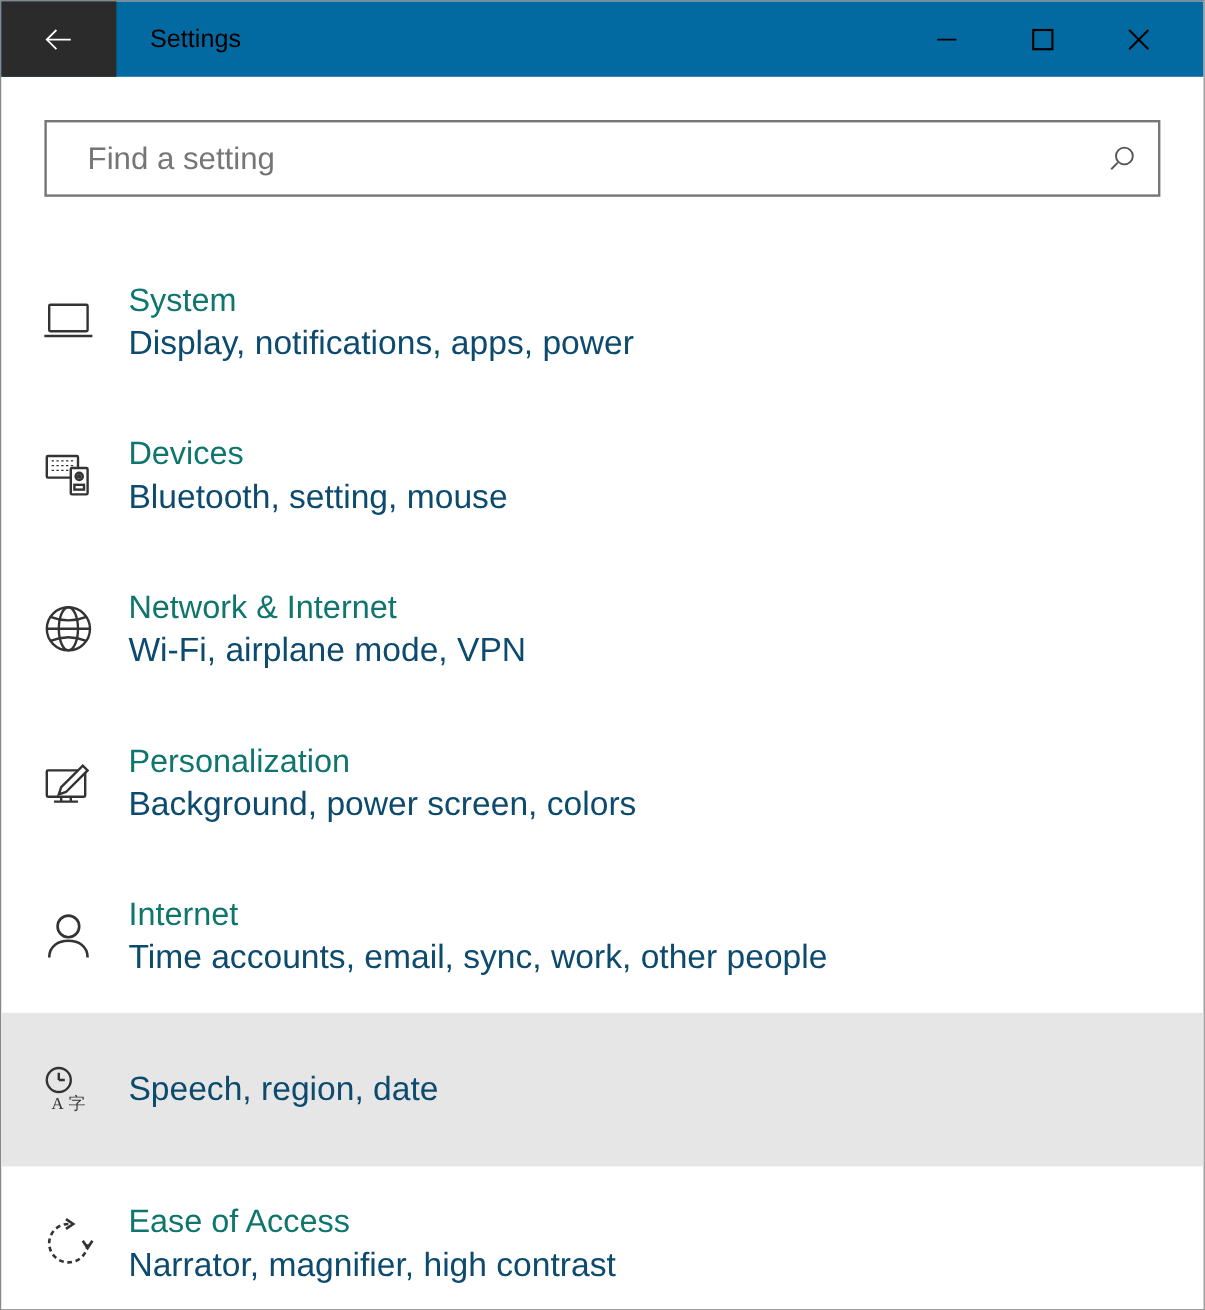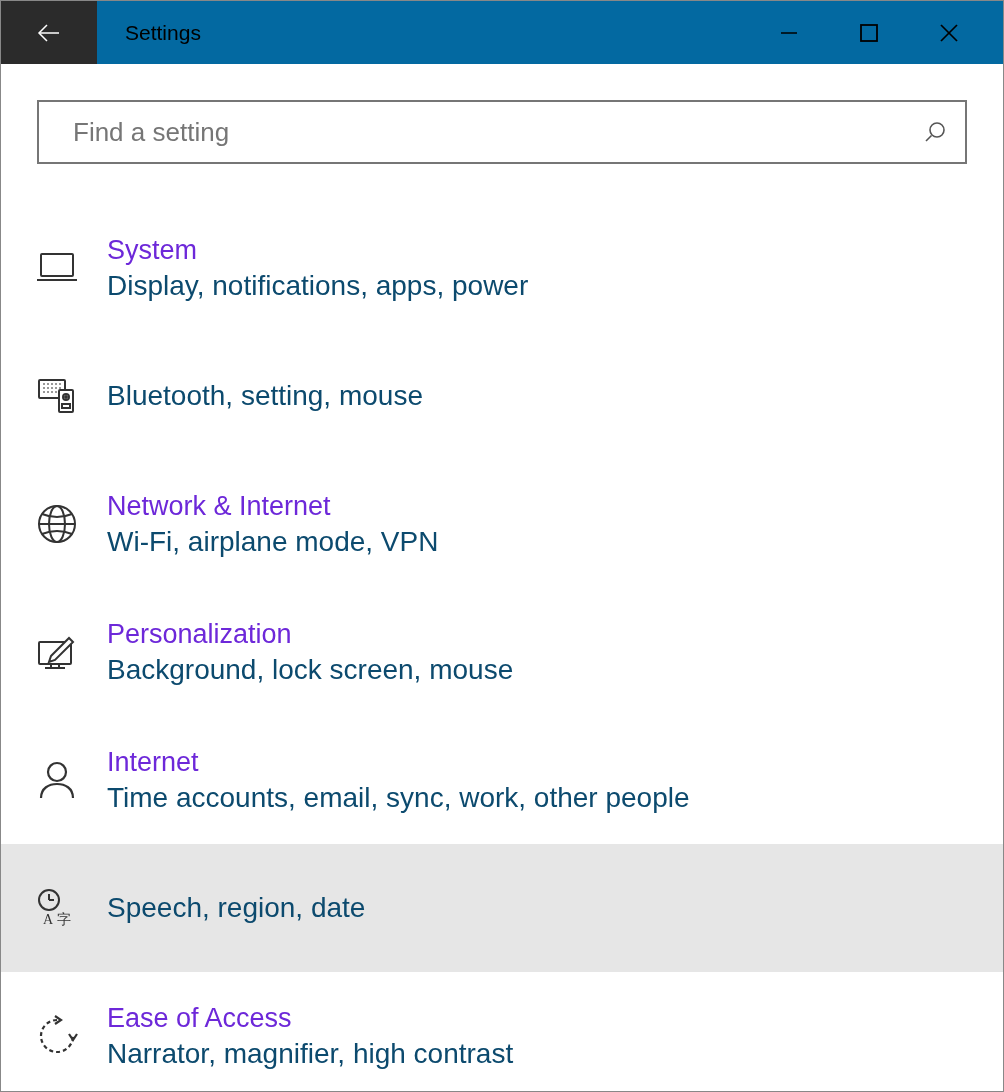--- a/index.html
+++ b/index.html
@@ -112,7 +112,7 @@
     }
     .category-title {
       font-size: 27px;
-      color: #6d28d9;
+      color: #0f766e;
       font-weight: 400;
     }
     .category-desc {

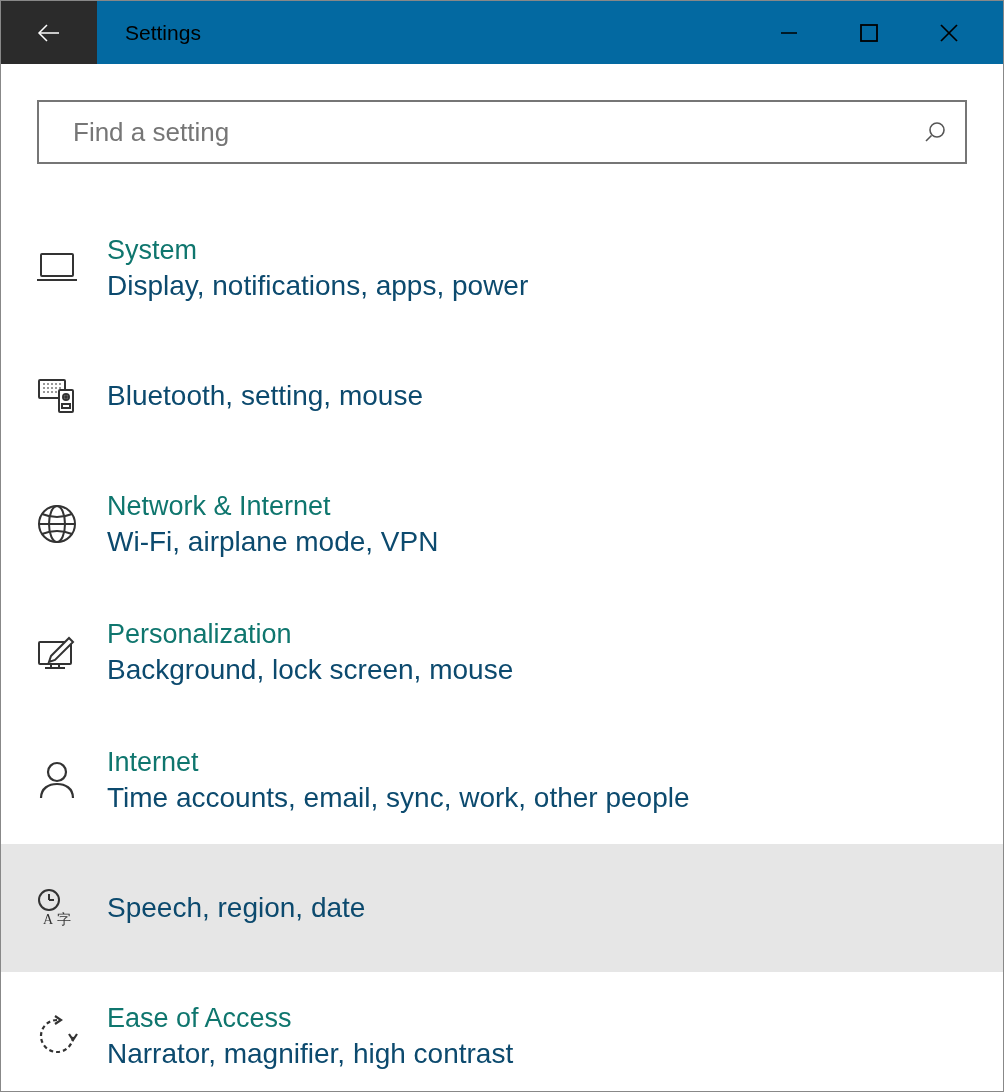--- a/index.html
+++ b/index.html
@@ -193,6 +193,7 @@
       </svg>
     </div>
     <div class="category-text">
+      <div class="category-title">Devices</div>
       <div class="category-desc">Bluetooth, setting, mouse</div>
     </div>
   </div>

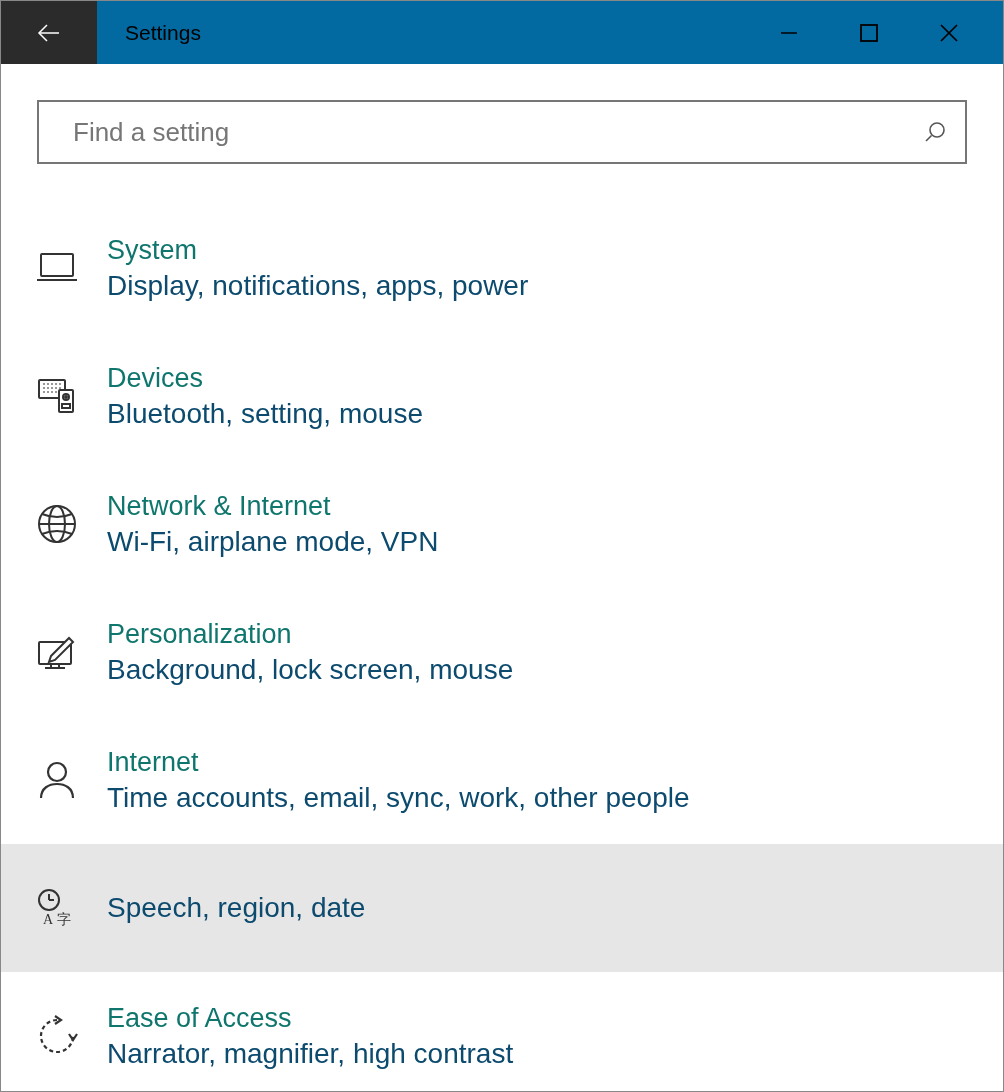--- a/index.html
+++ b/index.html
@@ -226,7 +226,7 @@
     </div>
     <div class="category-text">
       <div class="category-title">Personalization</div>
-      <div class="category-desc">Background, lock screen, mouse</div>
+      <div class="category-desc">Background, power screen, colors</div>
     </div>
   </div>
 

